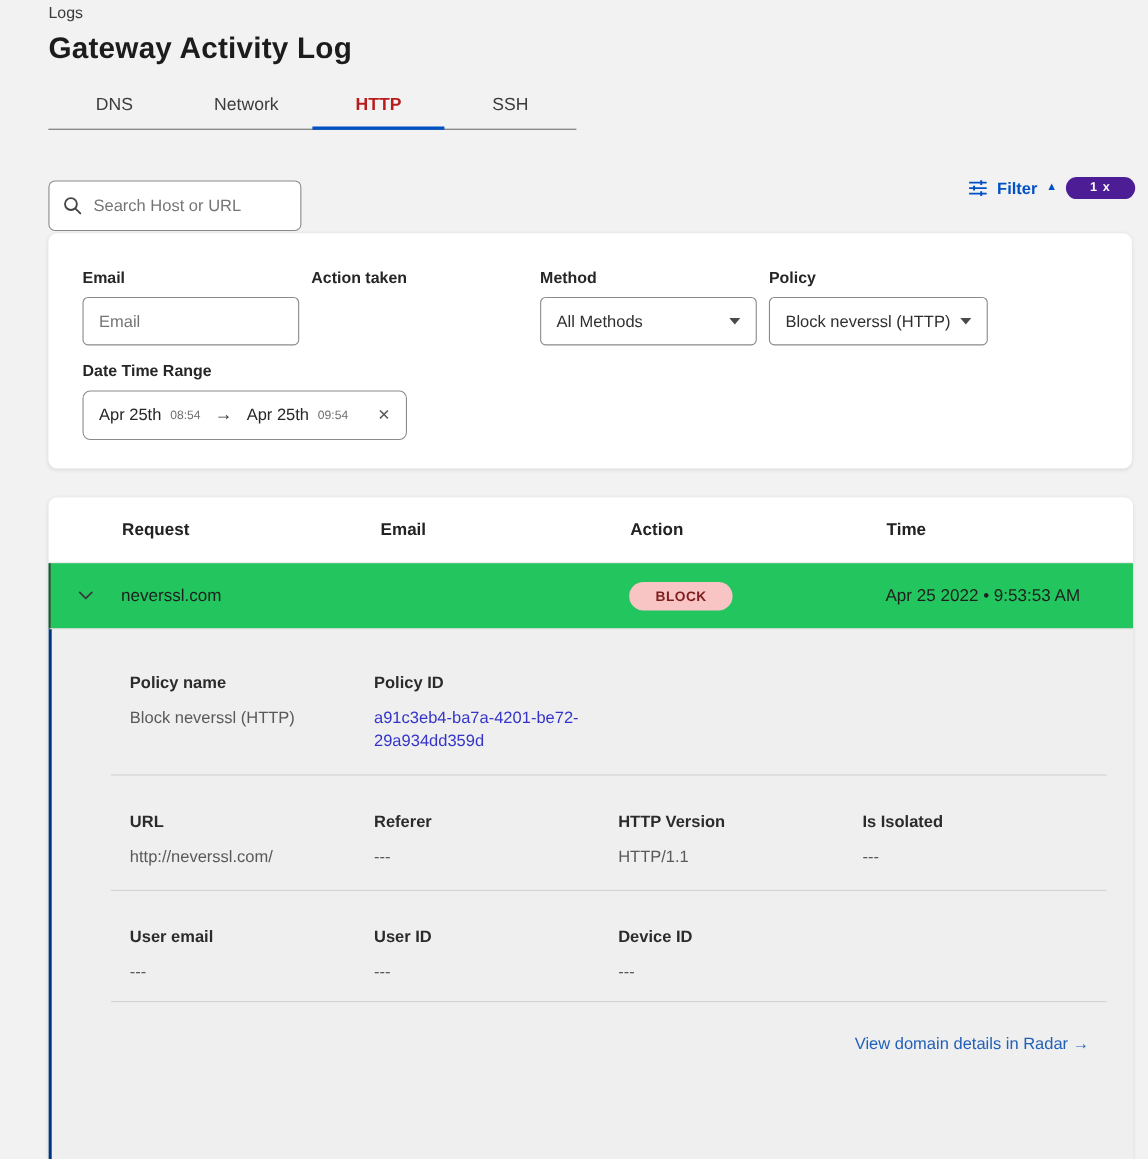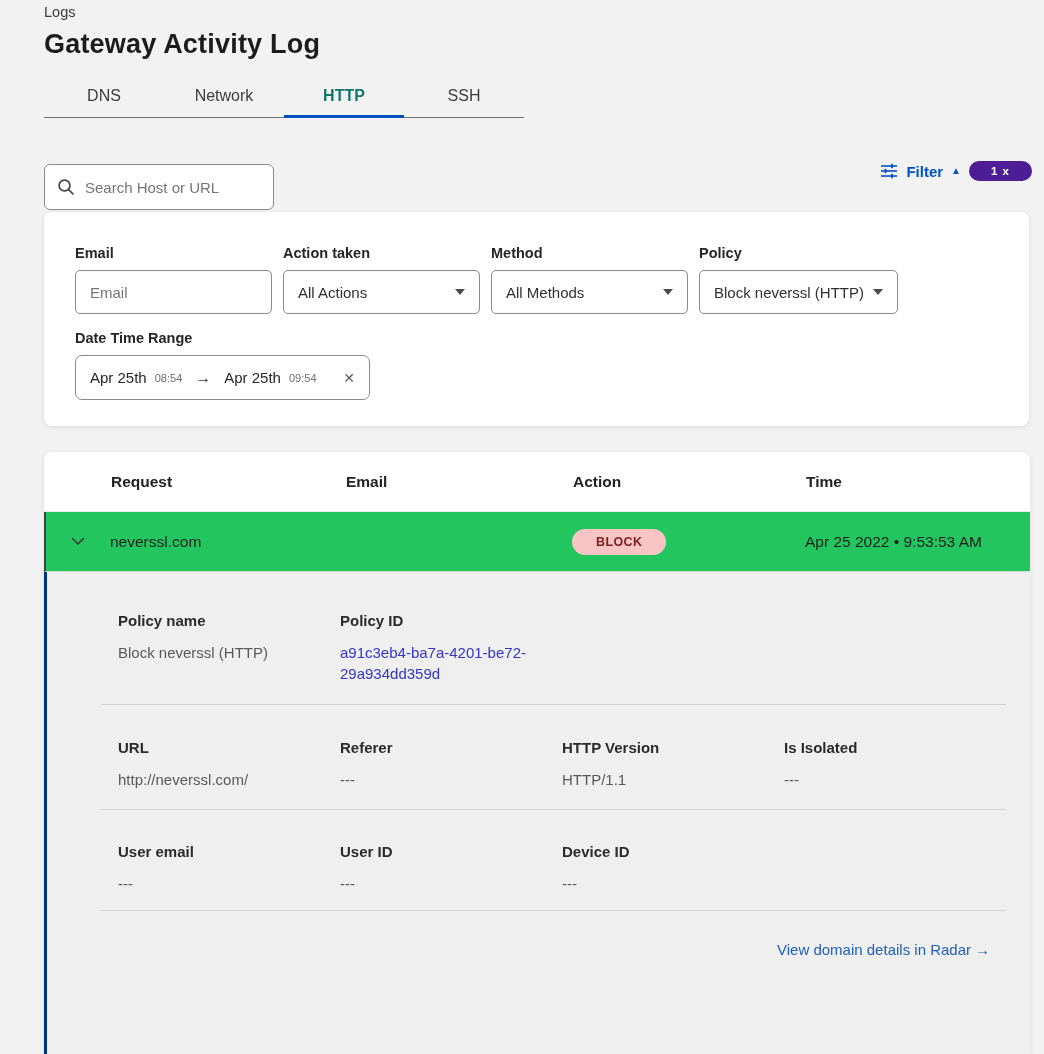--- a/index.html
+++ b/index.html
@@ -20,7 +20,7 @@
   .tabs { position: absolute; left: 44px; top: 74px; width: 480px; height: 44px; display: flex; }
   .tabs .baseline { position: absolute; left: 0; right: 0; bottom: 0; height: 1px; background: #6f6f6f; }
   .tab { flex: 1; position: relative; display: flex; align-items: center; justify-content: center; font-size: 16px; color: #3c3c3c; cursor: pointer; }
-  .tab.active { color: #0f766e; font-weight: bold; }
+  .tab.active { color: #b91c1c; font-weight: bold; }
   .tab.active::after { content: ""; position: absolute; left: 0; right: 0; bottom: 0; height: 3px; background: #0051c3; }
 
   

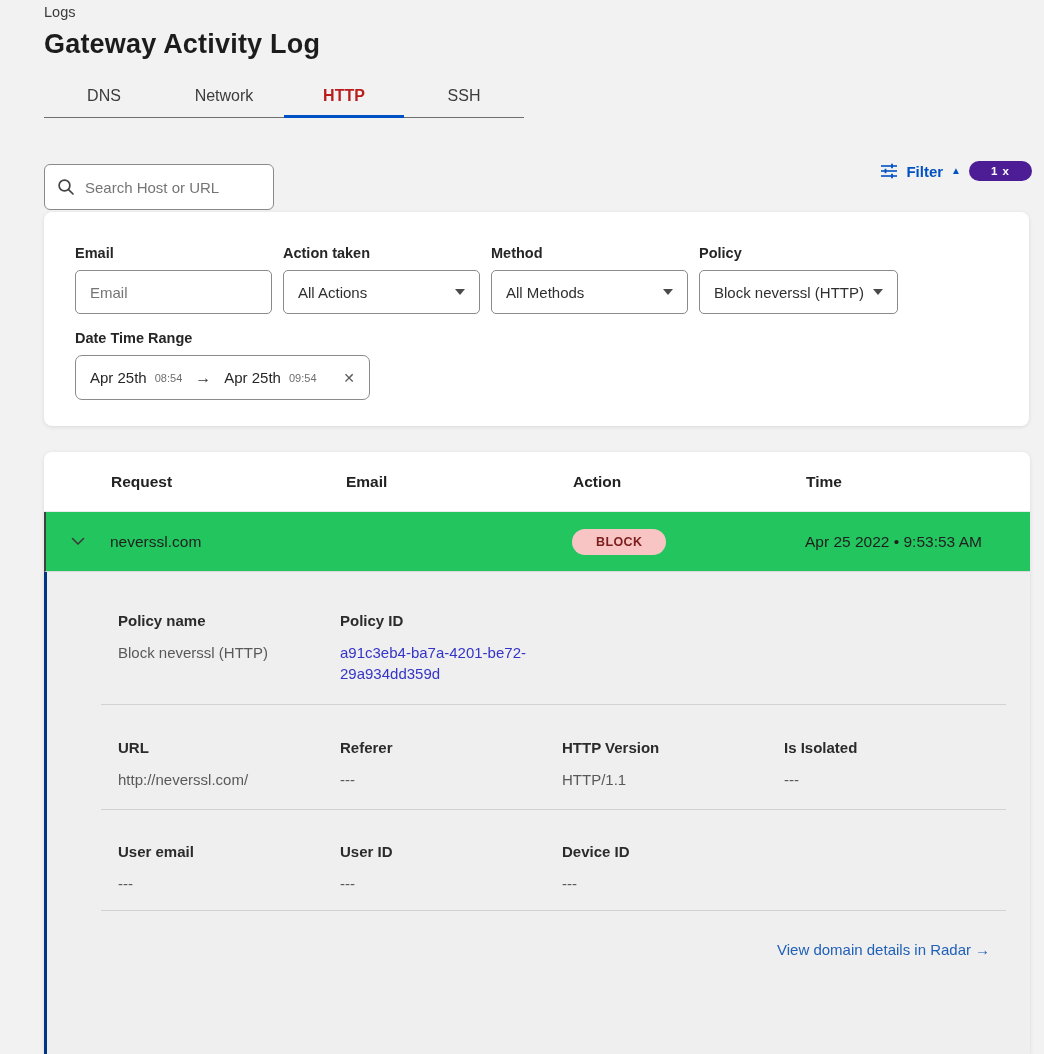--- a/index.html
+++ b/index.html
@@ -137,10 +137,6 @@
       </div>
       <div class="ffield">
         <div class="flabel">Action taken</div>
-        <div class="fselect">
-          <span>All Actions</span>
-          <span class="caret-down"></span>
-        </div>
       </div>
       <div class="ffield">
         <div class="flabel">Method</div>

